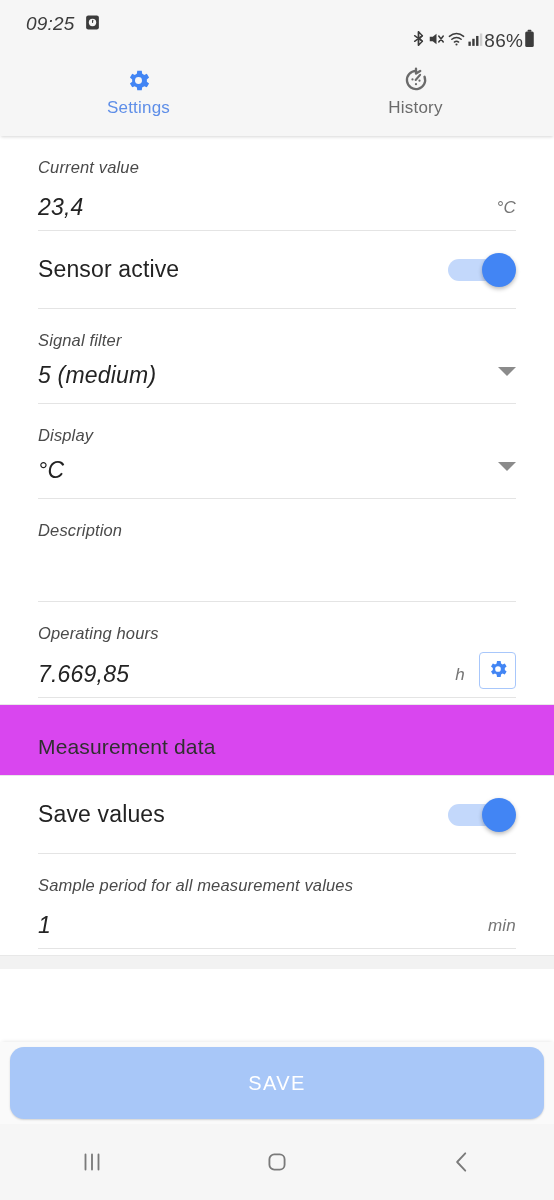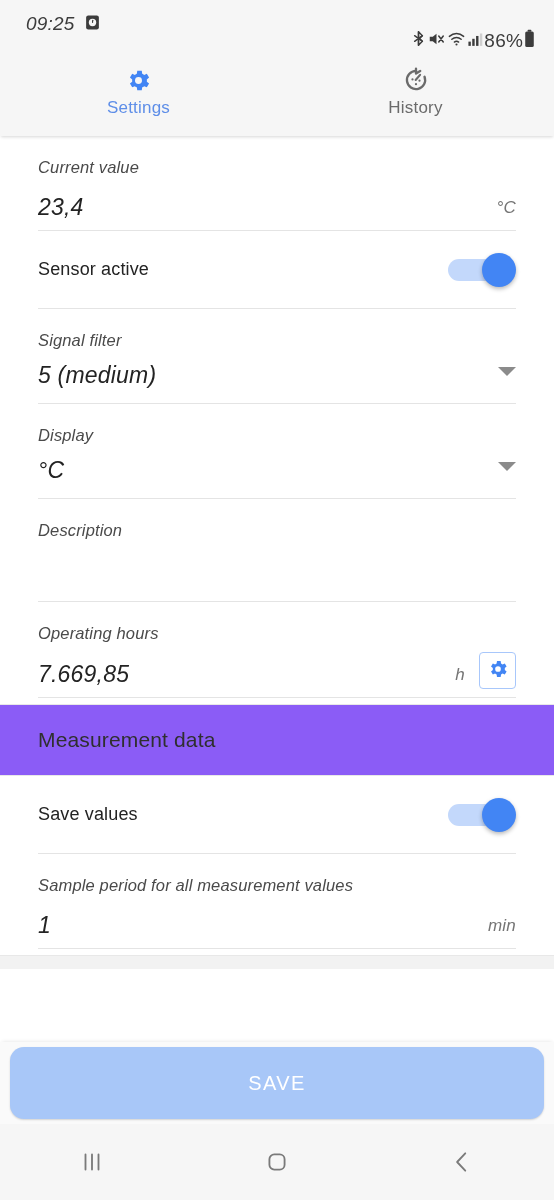--- a/index.html
+++ b/index.html
@@ -64,7 +64,7 @@
     border-bottom:1px solid #e4e4e4;
     height:78px; display:flex; align-items:center; justify-content:space-between;
   }
-  .trow-label { font-size:18px; color:#232323; letter-spacing:.15px; }
+  .trow-label { font-size:23px; color:#232323; letter-spacing:.15px; }
   .switch { position:relative; width:68px; height:34px; cursor:pointer; }
   .switch .track {
     position:absolute; left:0; top:6px; width:56px; height:22px; border-radius:11px;

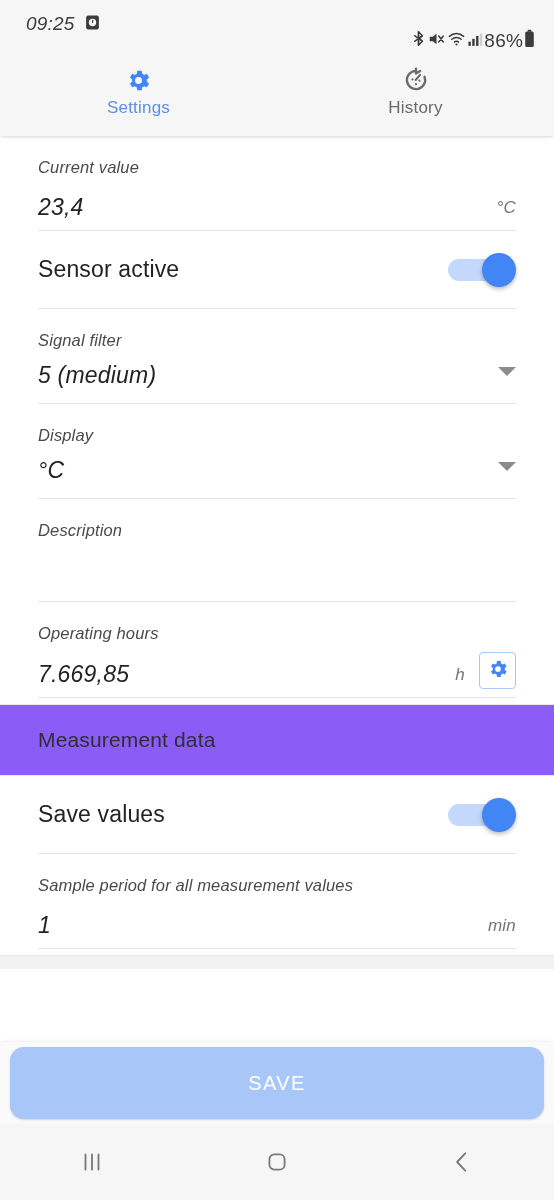--- a/index.html
+++ b/index.html
@@ -92,8 +92,8 @@
 
   
   .section {
-    background:#8b5cf6; height:72px; display:flex; align-items:center;
-    padding:4px 38px; margin-top:6px;
+    background:#d946ef; height:72px; display:flex; align-items:flex-end;
+    padding:16px 38px; margin-top:6px;
     border-top:1px solid #e8e8e8; border-bottom:1px solid #e8e8e8;
   }
   .section-title { font-size:21px; color:#2f2f2f; letter-spacing:.15px; }

